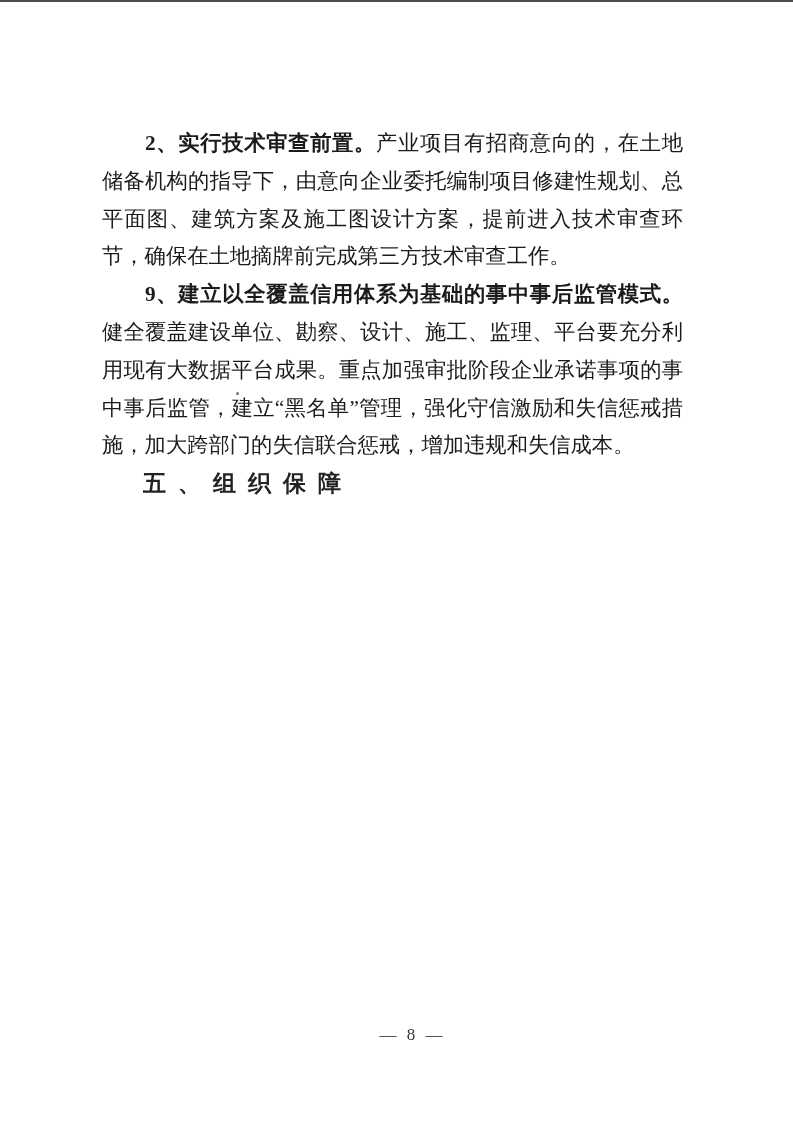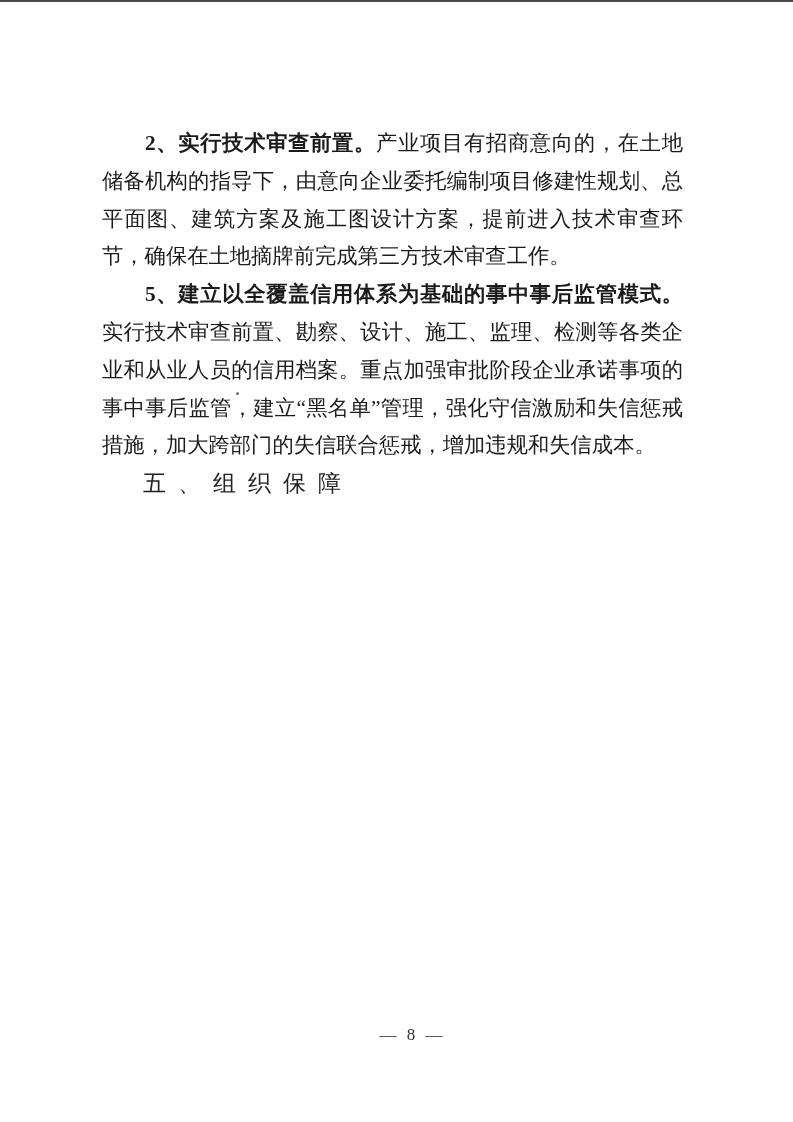--- a/index.html
+++ b/index.html
@@ -95,7 +95,7 @@
 
 
 
-    <p class="para"><span class="lead">5、建立以全覆盖信用体系为基础的事中事后监管模式。</span><span>实行技术审查前置、勘察、设计、施工、监理、检测等各类企业和从业人员的信用档案。重点加强审批阶段企业承诺事项的事中事后监管，建立“黑名单”管理，强化守信激励和失信惩戒措施，加大跨部门的失信联合惩戒，增加违规和失信成本。</span></p>
+    <p class="para"><span class="lead">9、建立以全覆盖信用体系为基础的事中事后监管模式。</span><span>实行技术审查前置、勘察、设计、施工、监理、检测等各类企业和从业人员的信用档案。重点加强审批阶段企业承诺事项的事中事后监管，建立“黑名单”管理，强化守信激励和失信惩戒措施，加大跨部门的失信联合惩戒，增加违规和失信成本。</span></p>
 
     <p class="section-heading">五、组织保障</p>
 

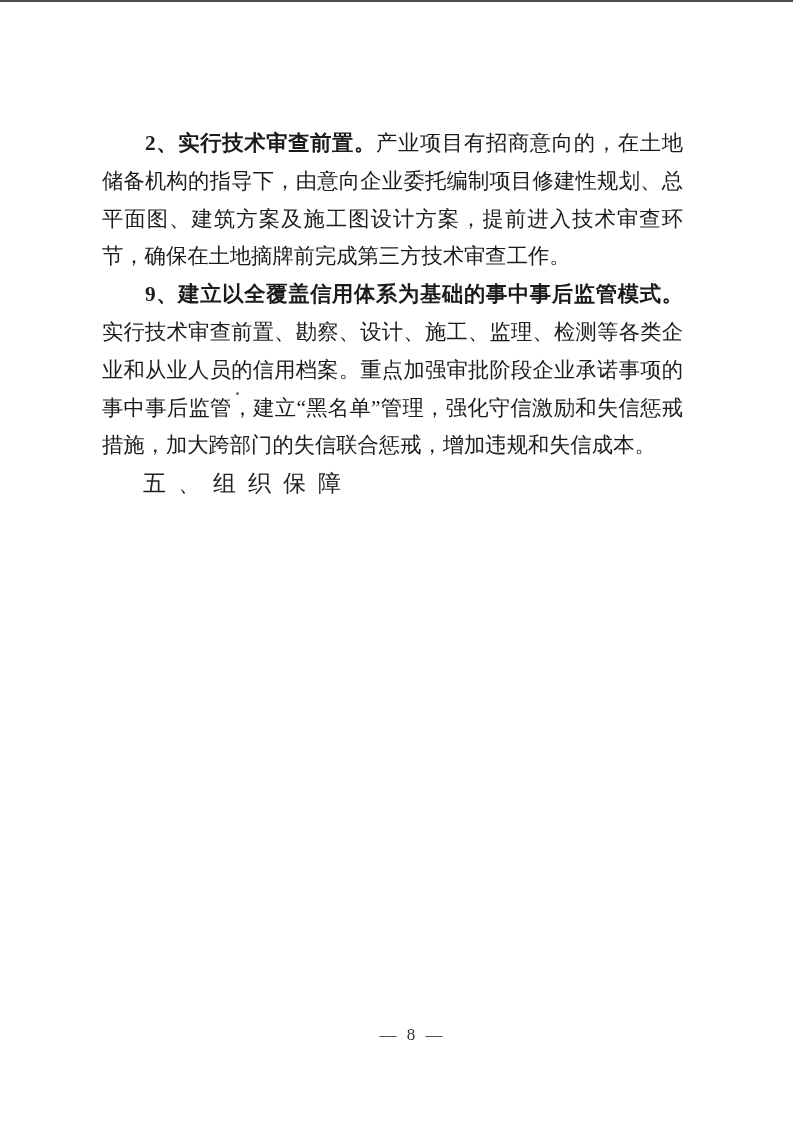--- a/index.html
+++ b/index.html
@@ -95,7 +95,7 @@
 
 
 
-    <p class="para"><span class="lead">9、建立以全覆盖信用体系为基础的事中事后监管模式。</span><span>实行技术审查前置、勘察、设计、施工、监理、检测等各类企业和从业人员的信用档案。重点加强审批阶段企业承诺事项的事中事后监管，建立“黑名单”管理，强化守信激励和失信惩戒措施，加大跨部门的失信联合惩戒，增加违规和失信成本。</span></p>
+    <p class="para"><span class="lead">9、建立以全覆盖信用体系为基础的事中事后监管模式。</span><span>健全覆盖建设单位、勘察、设计、施工、监理、平台要充分利用现有大数据平台成果。重点加强审批阶段企业承诺事项的事中事后监管，建立“黑名单”管理，强化守信激励和失信惩戒措施，加大跨部门的失信联合惩戒，增加违规和失信成本。</span></p>
 
     <p class="section-heading">五、组织保障</p>
 

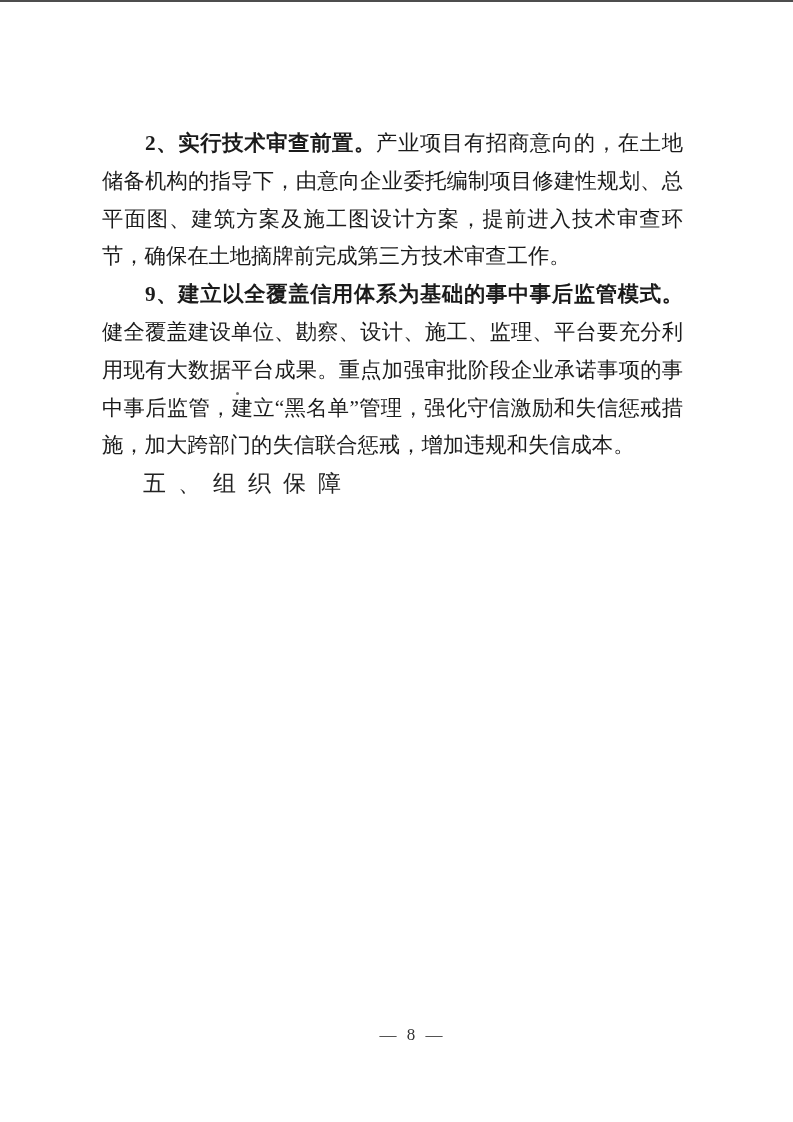--- a/index.html
+++ b/index.html
@@ -58,7 +58,7 @@
   .section-heading {
     margin: 0;
     font-family: "Liberation Sans", "DejaVu Sans", sans-serif;
-    font-weight: 400;
+    font-weight: 700;
     font-size: 23px;
     line-height: 37.8px;
     text-indent: 41px;

